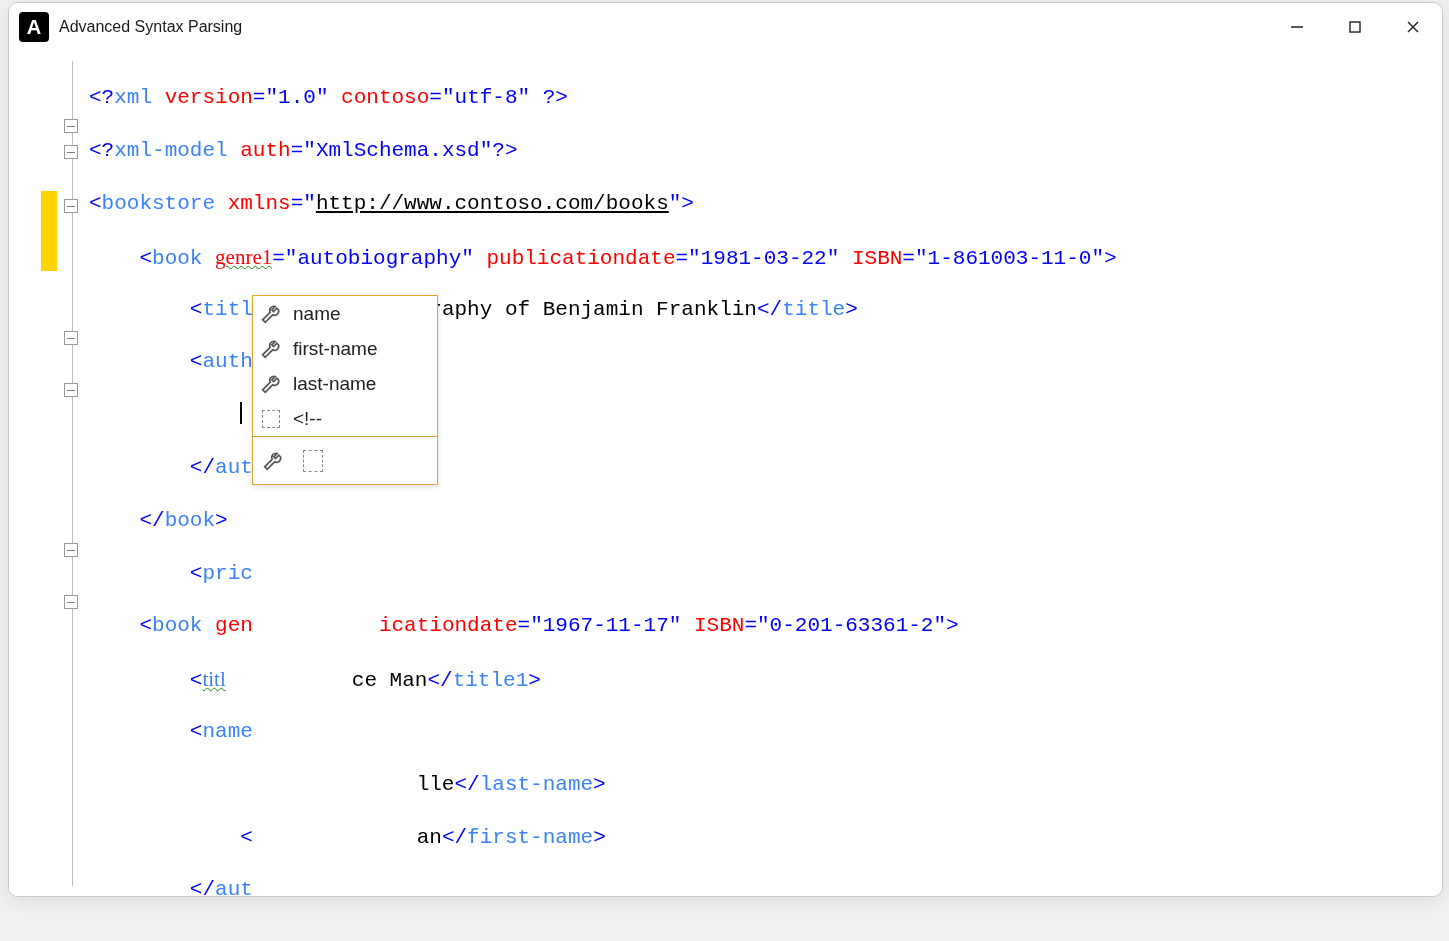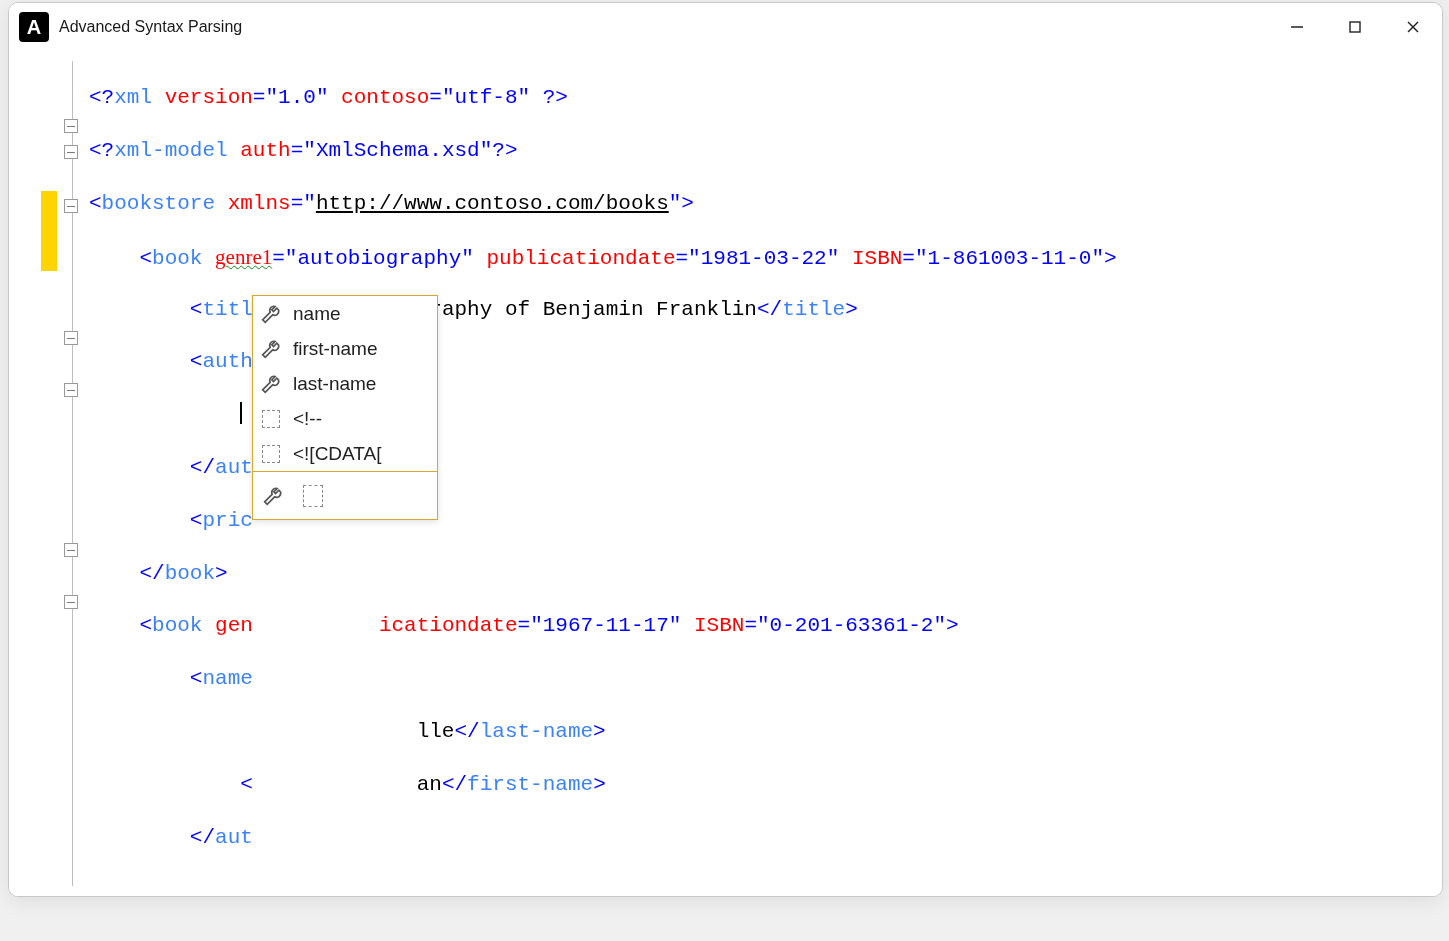--- a/index.html
+++ b/index.html
@@ -276,12 +276,6 @@
             </span>
           <span>&lt;!--</span>
         </div>
-        <div class="popup-item">
-          <span class="p-icon">
-              <span class="p-box"></span>
-            </span>
-          <span>&lt;![CDATA[</span>
-        </div>
       </div>
       <div class="popup-footer">
         <span class="p-icon p-wrench">

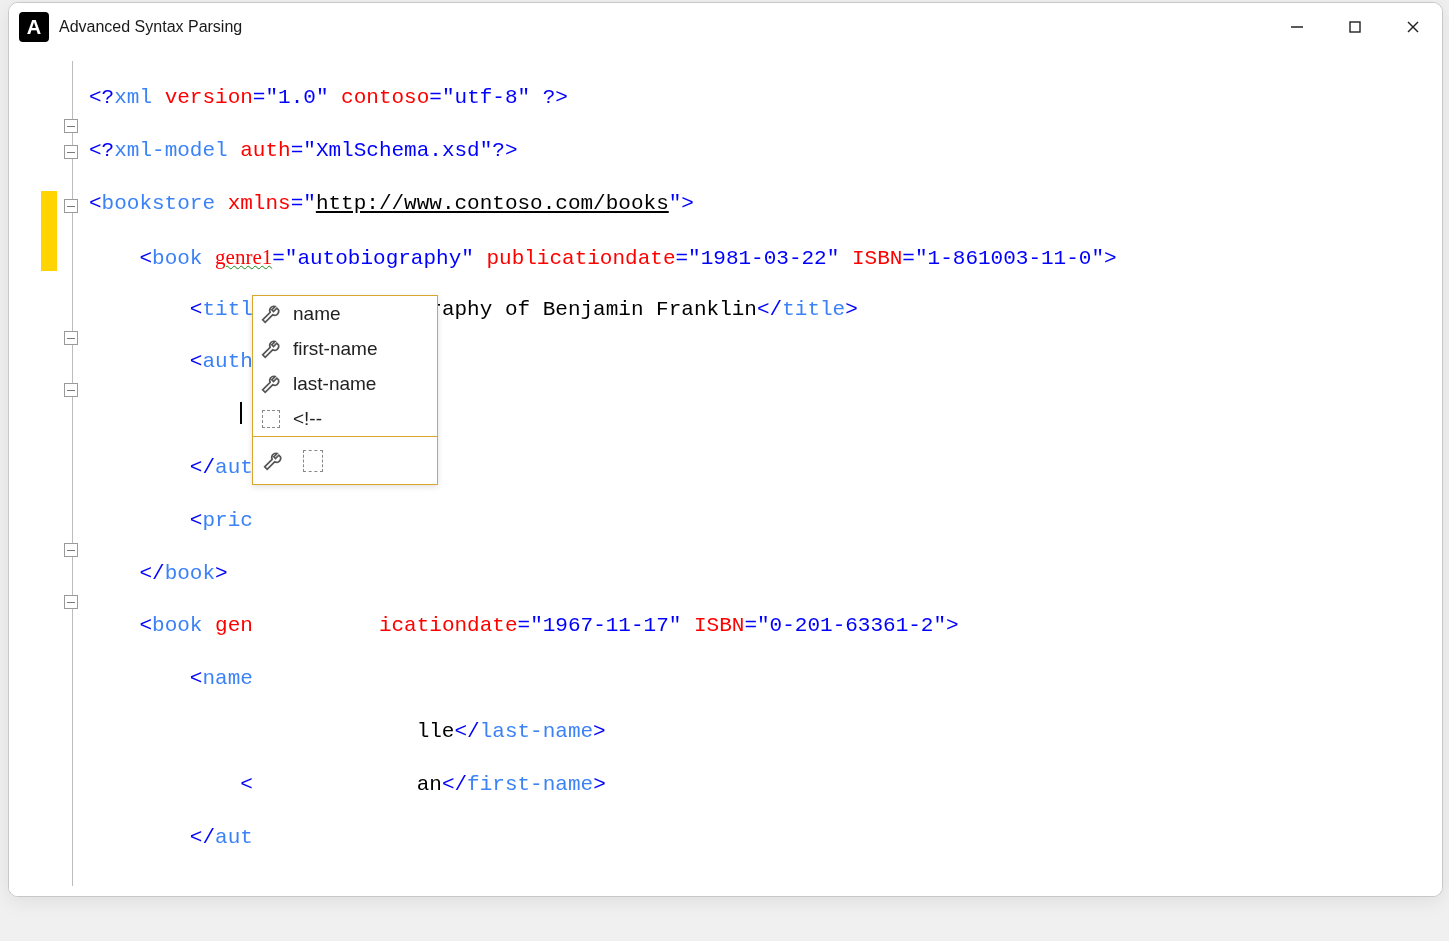--- a/index.html
+++ b/index.html
@@ -225,8 +225,8 @@
 <span class="ln">        <span class="t-br">&lt;</span><span class="t-tag">author</span><span class="t-br">&gt;</span></span>
 <span class="ln">            <span class="caret"></span></span>
 <span class="ln">        <span class="t-br">&lt;/</span><span class="t-tag">aut</span></span>
+<span class="ln">    <span class="t-br">&lt;/</span><span class="t-tag">book</span><span class="t-br">&gt;</span></span>
 <span class="ln">        <span class="t-br">&lt;</span><span class="t-tag">pric</span></span>
-<span class="ln">    <span class="t-br">&lt;/</span><span class="t-tag">book</span><span class="t-br">&gt;</span></span>
 <span class="ln">    <span class="t-br">&lt;</span><span class="t-tag">book</span> <span class="t-attr">gen</span>          <span class="t-attr">icationdate</span><span class="t-br">=</span><span class="t-val">"1967-11-17"</span> <span class="t-attr">ISBN</span><span class="t-br">=</span><span class="t-val">"0-201-63361-2"</span><span class="t-br">&gt;</span></span>
 <span class="ln">        <span class="t-br">&lt;</span><span class="t-tag">name</span></span>
 <span class="ln">                          <span class="t-text">lle</span><span class="t-br">&lt;/</span><span class="t-tag">last-name</span><span class="t-br">&gt;</span></span>

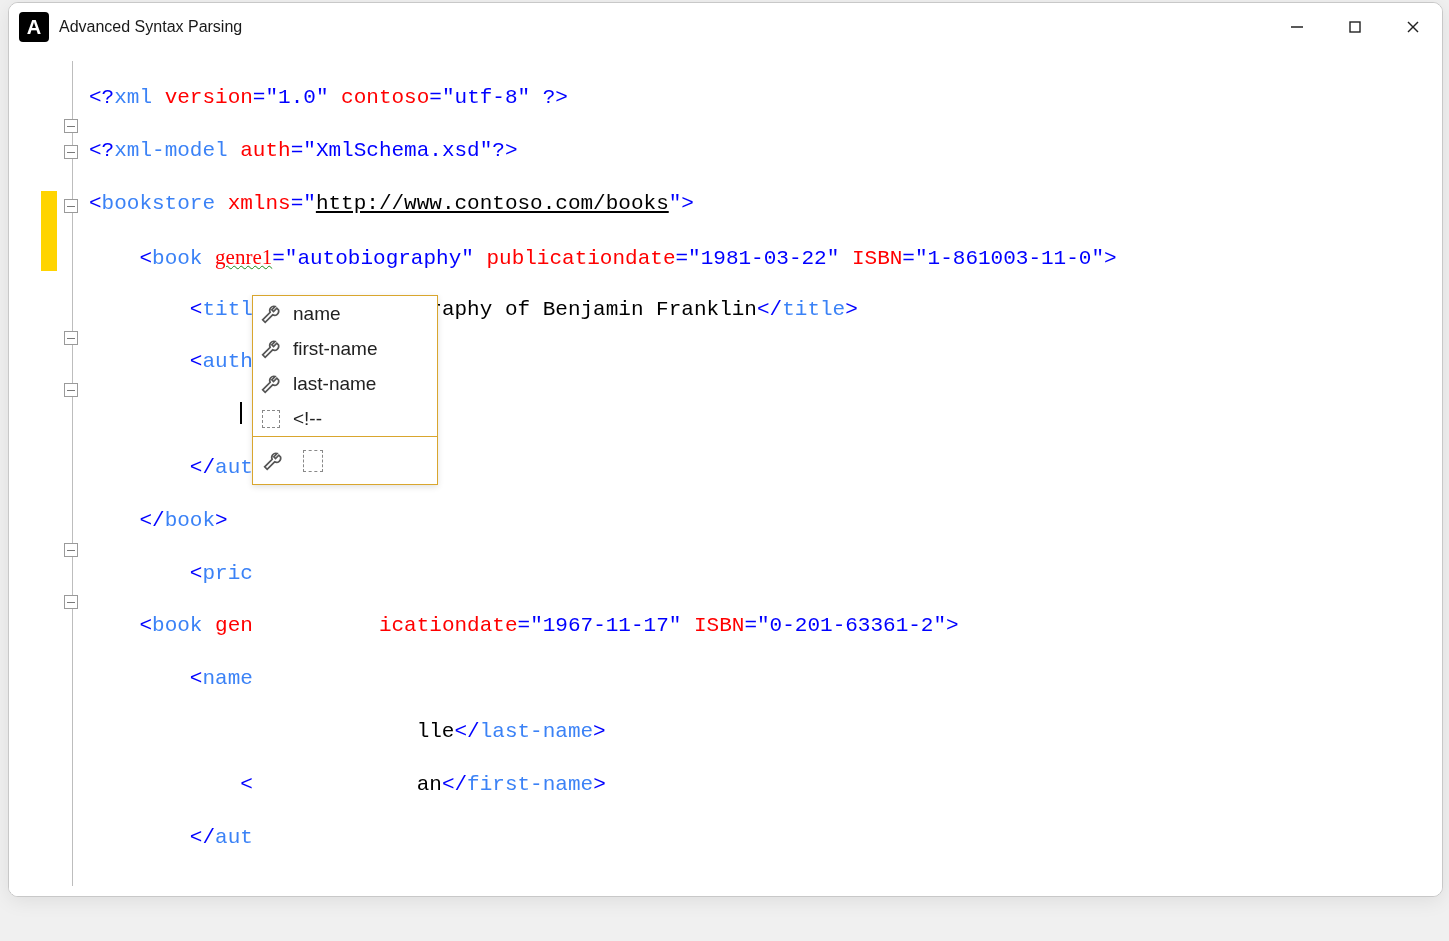--- a/index.html
+++ b/index.html
@@ -228,6 +228,7 @@
 <span class="ln">    <span class="t-br">&lt;/</span><span class="t-tag">book</span><span class="t-br">&gt;</span></span>
 <span class="ln">        <span class="t-br">&lt;</span><span class="t-tag">pric</span></span>
 <span class="ln">    <span class="t-br">&lt;</span><span class="t-tag">book</span> <span class="t-attr">gen</span>          <span class="t-attr">icationdate</span><span class="t-br">=</span><span class="t-val">"1967-11-17"</span> <span class="t-attr">ISBN</span><span class="t-br">=</span><span class="t-val">"0-201-63361-2"</span><span class="t-br">&gt;</span></span>
+<span class="ln">        <span class="t-br">&lt;</span><span class="t-tag wavy">titl</span>          <span class="t-text">ce Man</span><span class="t-br">&lt;/</span><span class="t-tag">title1</span><span class="t-br">&gt;</span></span>
 <span class="ln">        <span class="t-br">&lt;</span><span class="t-tag">name</span></span>
 <span class="ln">                          <span class="t-text">lle</span><span class="t-br">&lt;/</span><span class="t-tag">last-name</span><span class="t-br">&gt;</span></span>
 <span class="ln">            <span class="t-br">&lt;</span>             <span class="t-text">an</span><span class="t-br">&lt;/</span><span class="t-tag">first-name</span><span class="t-br">&gt;</span></span>

